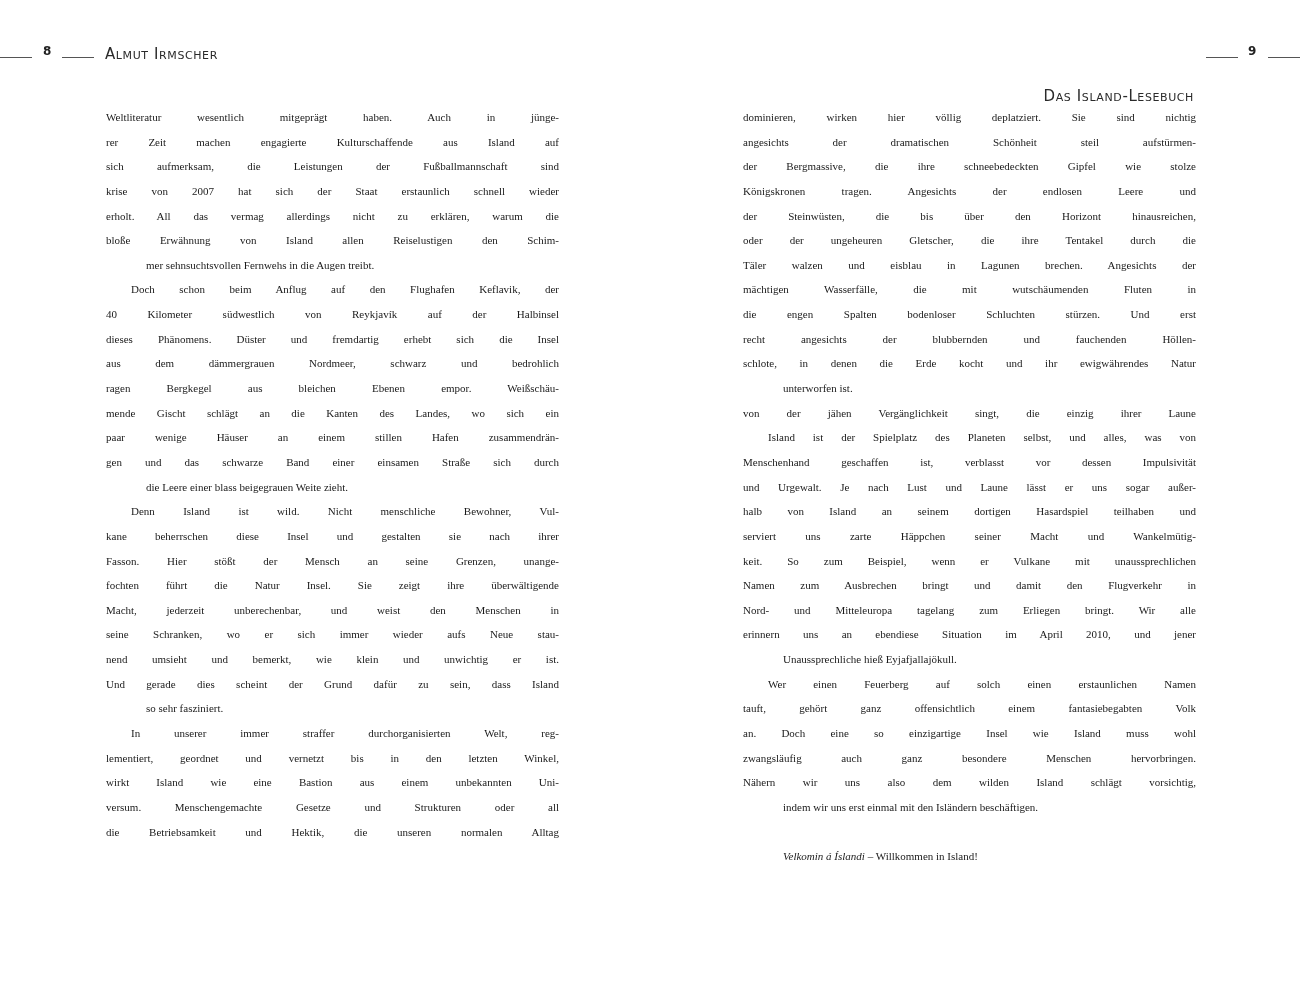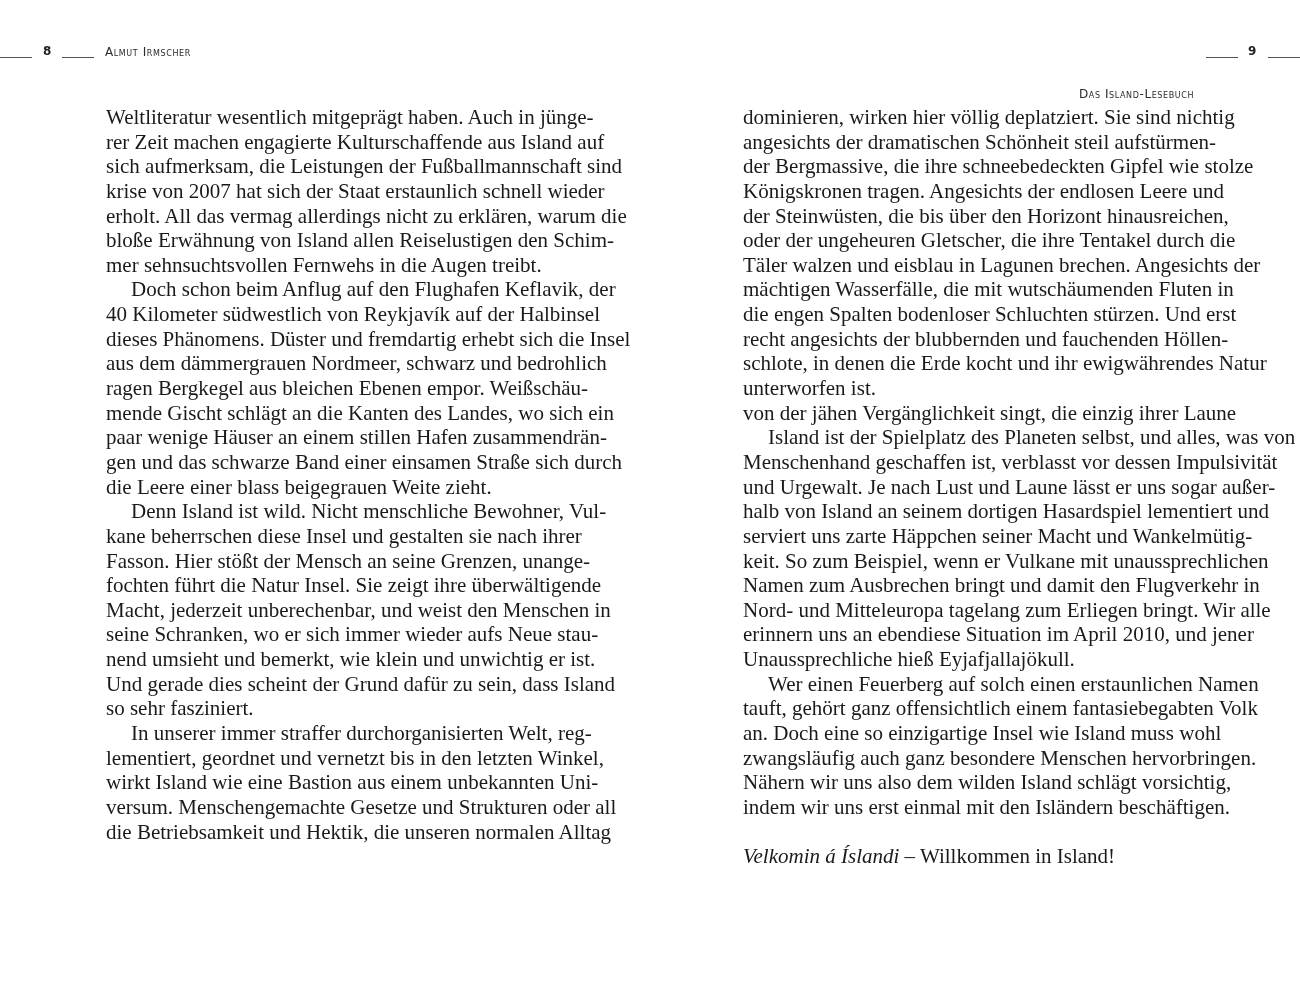--- a/index.html
+++ b/index.html
@@ -11,7 +11,7 @@
   .running-head { position: absolute; top: 44px; height: 20px; font-family: "Liberation Sans", sans-serif; color: #333; }
   .rule { position: absolute; top: 13px; height: 1px; background: #555; }
   .folio { position: absolute; top: 0; font-size: 12px; font-weight: bold; font-family: "DejaVu Sans", sans-serif; color: #222; }
-  .head-title { position: absolute; top: 1px; font-size: 12px; letter-spacing: 0.6px; font-variant: small-caps; font-family: "DejaVu Sans", sans-serif; color: #2a2a2a; white-space: nowrap; }
+  .head-title { position: absolute; top: 1px; font-size: 15px; letter-spacing: 0.6px; font-variant: small-caps; font-family: "DejaVu Sans", sans-serif; color: #2a2a2a; white-space: nowrap; }
 
   .text-block { position: absolute; top: 105px; width: 453px; font-family: "Liberation Serif", serif; font-size: 21px; color: #1a1a1a; }
   .page-left .text-block { left: 106px; }

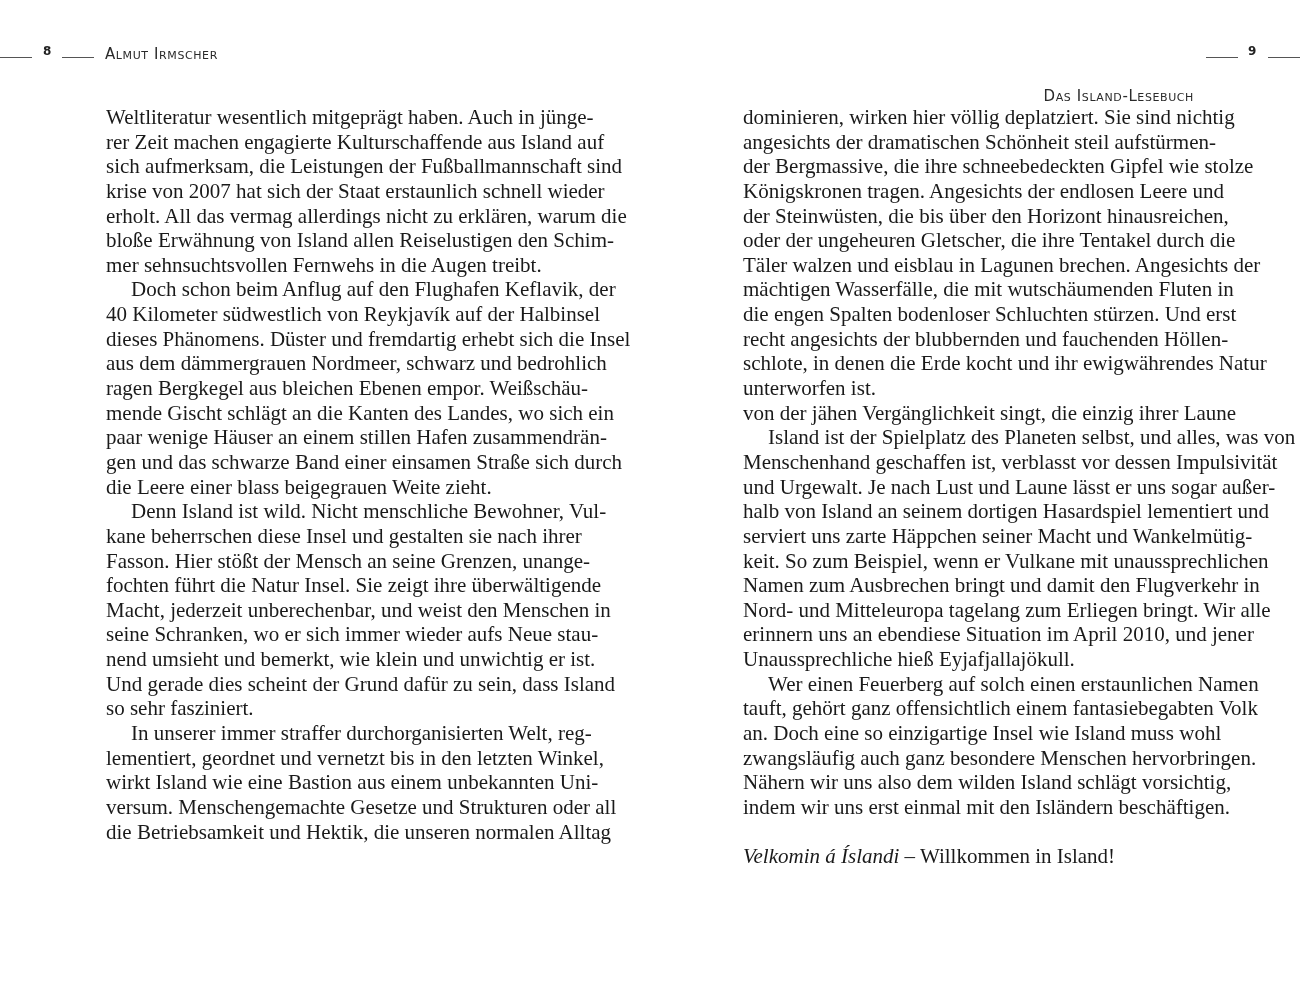--- a/index.html
+++ b/index.html
@@ -13,7 +13,7 @@
   .folio { position: absolute; top: 0; font-size: 12px; font-weight: bold; font-family: "DejaVu Sans", sans-serif; color: #222; }
   .head-title { position: absolute; top: 1px; font-size: 15px; letter-spacing: 0.6px; font-variant: small-caps; font-family: "DejaVu Sans", sans-serif; color: #2a2a2a; white-space: nowrap; }
 
-  .text-block { position: absolute; top: 105px; width: 453px; font-family: "Liberation Serif", serif; font-size: 21px; color: #1a1a1a; }
+  .text-block { position: absolute; top: 105px; width: 453px; font-family: "Liberation Serif", serif; font-size: 11px; color: #1a1a1a; }
   .page-left .text-block { left: 106px; }
   .page-right .text-block { left: 93px; }
   .line { height: 24.65px; line-height: 24.65px; white-space: nowrap; text-align: justify; text-align-last: justify; overflow: visible; }

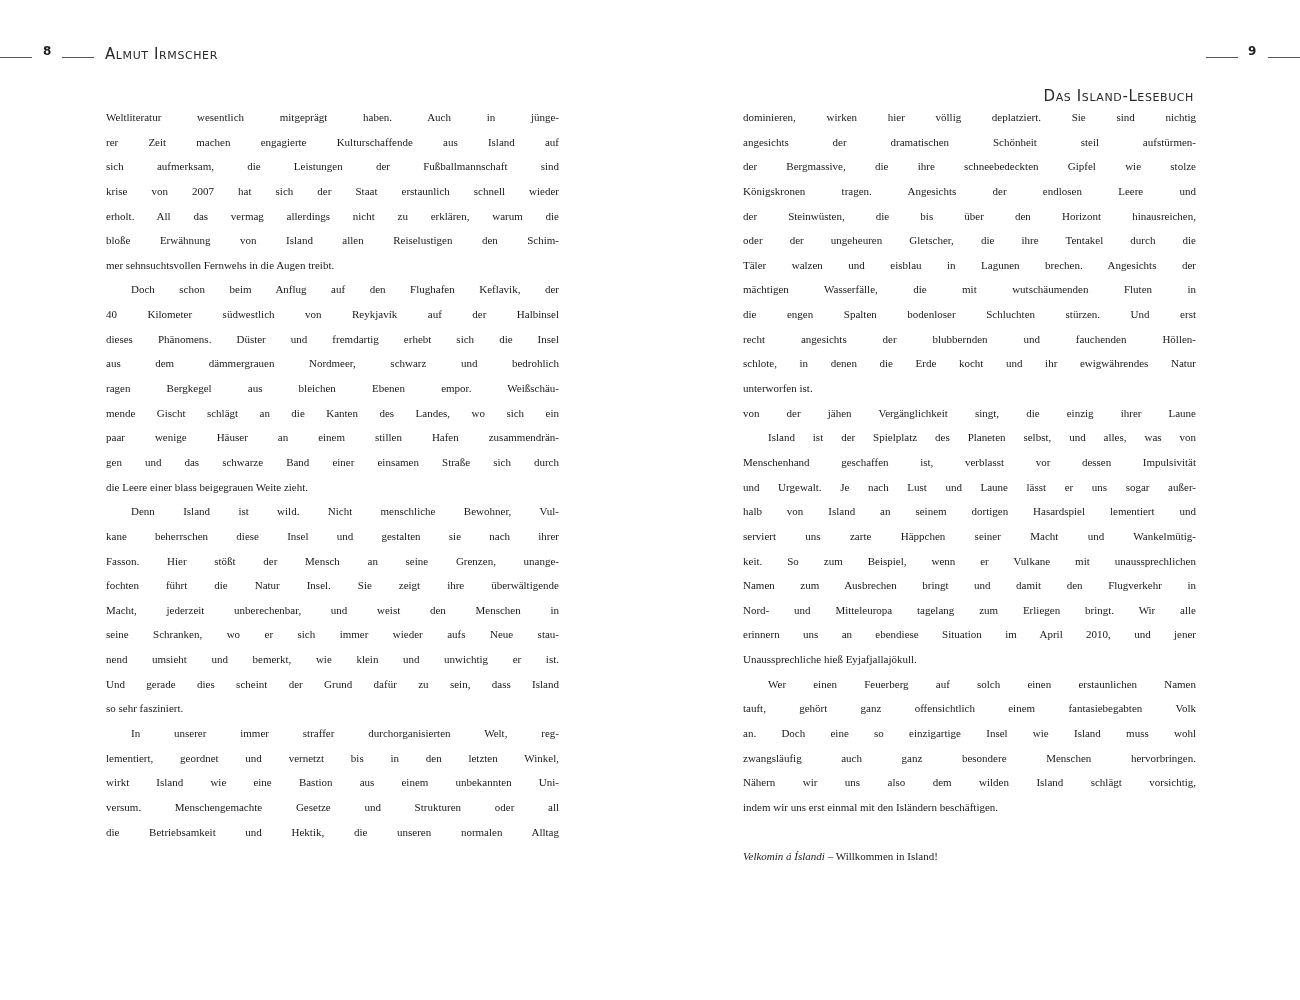--- a/index.html
+++ b/index.html
@@ -17,7 +17,7 @@
   .page-left .text-block { left: 106px; }
   .page-right .text-block { left: 93px; }
   .line { height: 24.65px; line-height: 24.65px; white-space: nowrap; text-align: justify; text-align-last: justify; overflow: visible; }
-  .line.last { text-align-last: left; }
+  .line.last { text-align-last: left; margin-left: 40px; }
   .line.indent { padding-left: 25px; }
   .blank { height: 24.65px; }
   .italic { font-style: italic; }

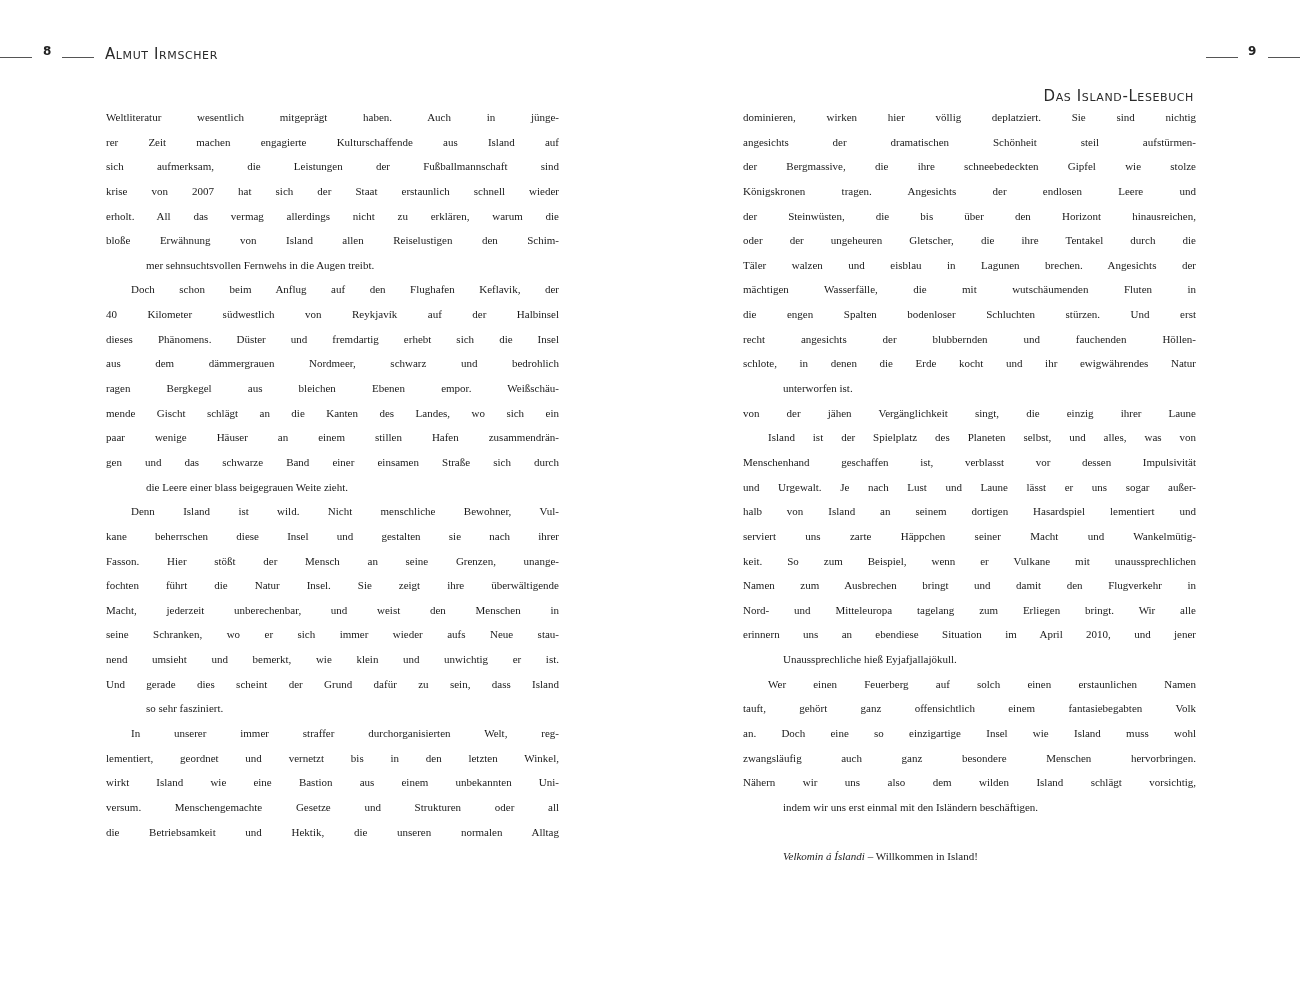--- a/index.html
+++ b/index.html
@@ -101,7 +101,7 @@
         <div class="line indent">Island ist der Spielplatz des Planeten selbst, und alles, was von</div>
         <div class="line">Menschenhand geschaffen ist, verblasst vor dessen Impulsivität</div>
         <div class="line">und Urgewalt. Je nach Lust und Laune lässt er uns sogar außer-</div>
-        <div class="line">halb von Island an seinem dortigen Hasardspiel lementiert und</div>
+        <div class="line">halb von Island an seinem dortigen Hasardspiel teilhaben und</div>
         <div class="line">serviert uns zarte Häppchen seiner Macht und Wankelmütig-</div>
         <div class="line">keit. So zum Beispiel, wenn er Vulkane mit unaussprechlichen</div>
         <div class="line">Namen zum Ausbrechen bringt und damit den Flugverkehr in</div>

